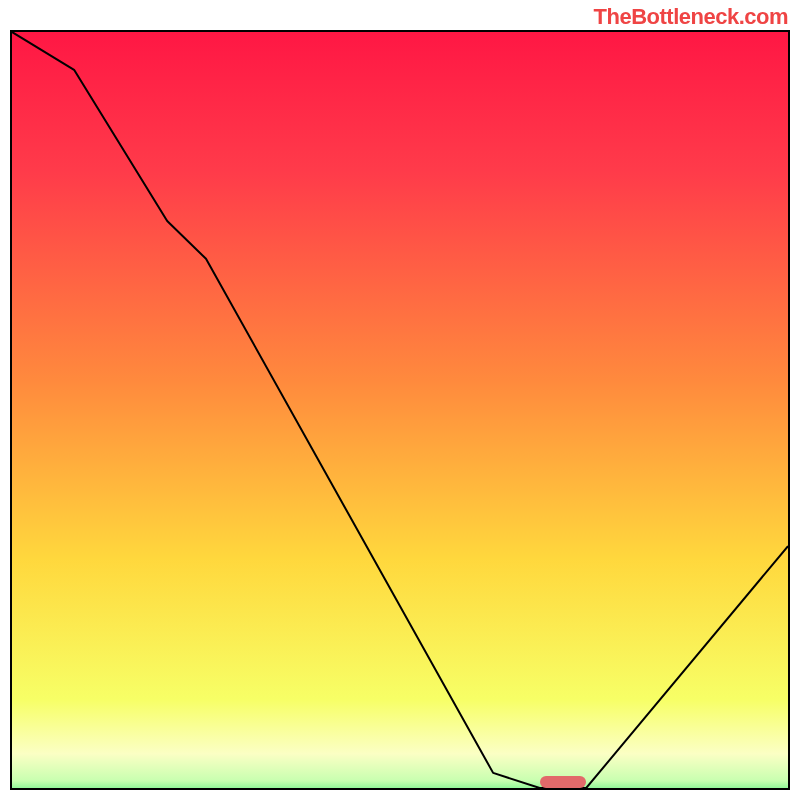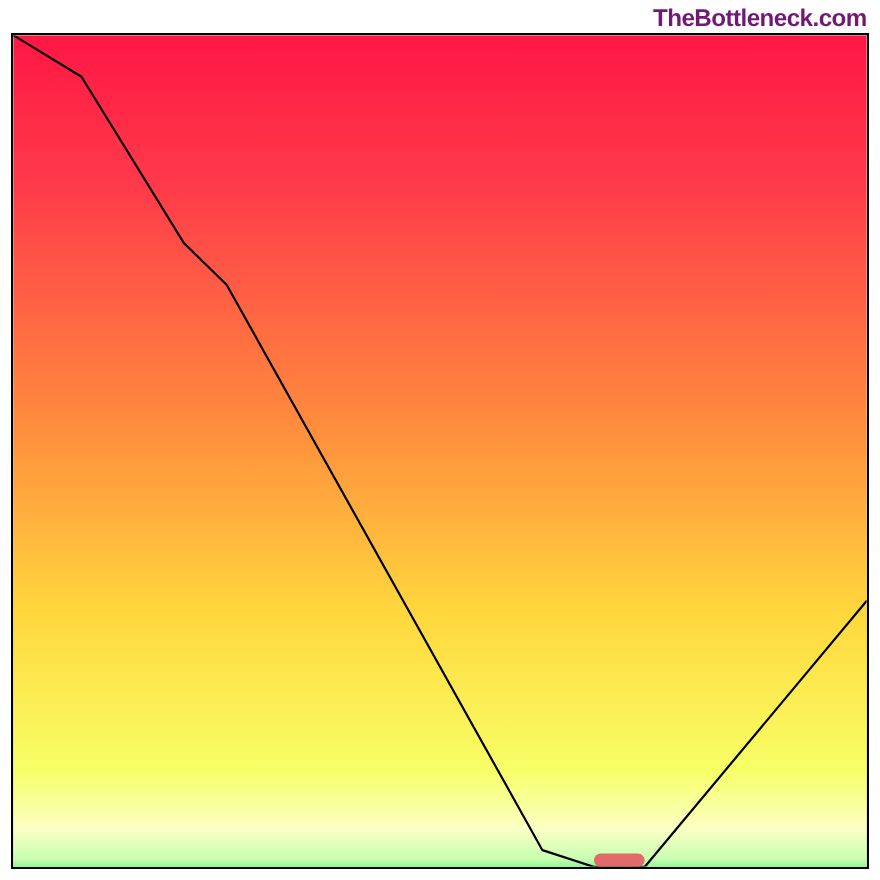--- a/index.html
+++ b/index.html
@@ -30,7 +30,7 @@
     right: 12px;
     font-size: 22px;
     font-weight: bold;
-    color: #701a75;
+    color: #ef4444;
     letter-spacing: -0.5px;
   }
   svg.curve {

